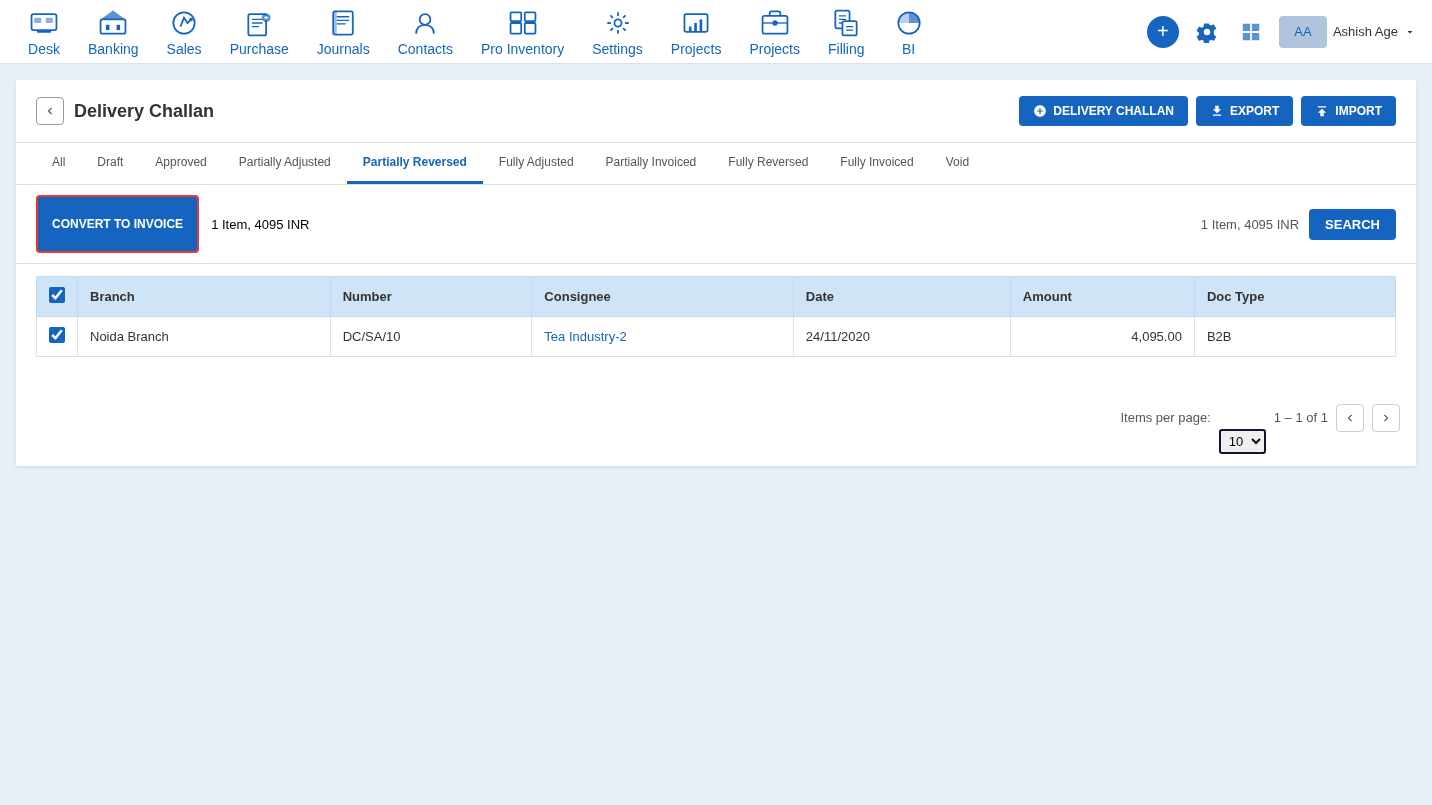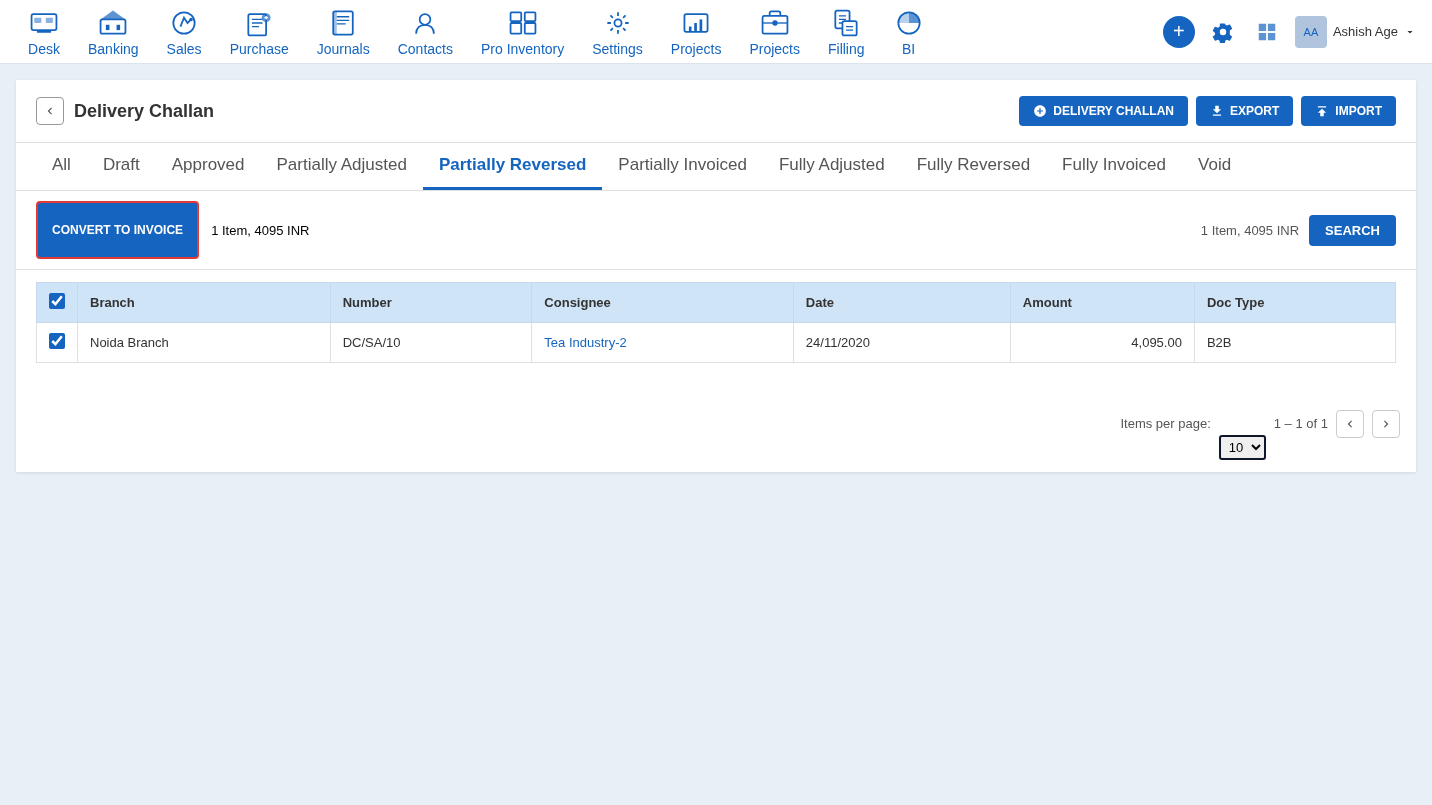--- a/index.html
+++ b/index.html
@@ -31,8 +31,8 @@
     }
     .user-info { display: flex; align-items: center; gap: 6px; cursor: pointer; color: #333; font-size: 13px; }
     .user-avatar {
-      width: 32px; height: 32px; border-radius: 4px; background: #b0c4de;
-      display: flex; align-items: center; justify-content: center; font-size: 11px; color: #1565c0;
+      width: 48px; height: 32px; border-radius: 4px; background: #b0c4de;
+      display: flex; align-items: center; justify-content: center; font-size: 13px; color: #1565c0;
     }
 
     

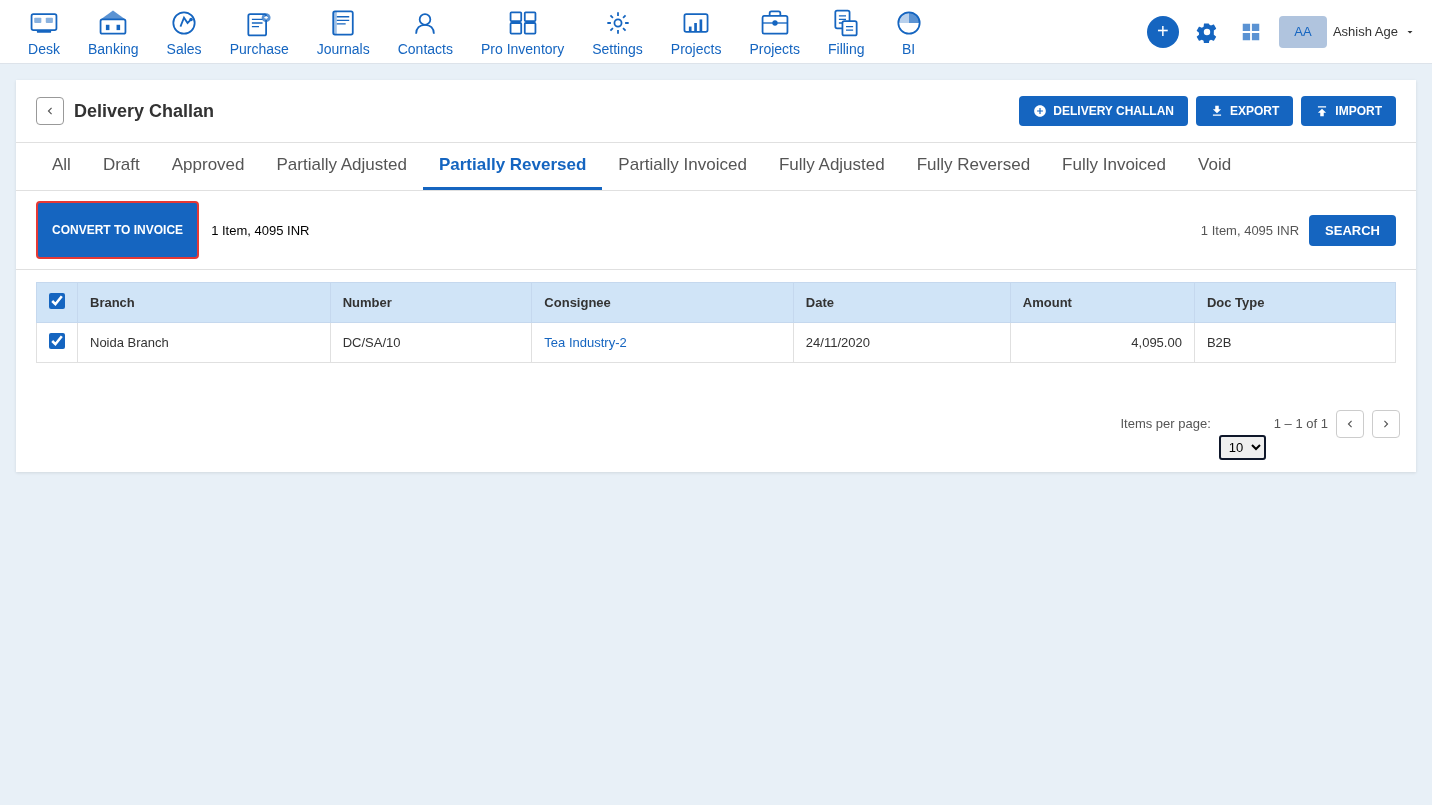--- a/index.html
+++ b/index.html
@@ -72,7 +72,7 @@
     }
     .tab {
       padding: 12px 16px; cursor: pointer; color: #555;
-      font-size: 17px; border-bottom: 3px solid transparent;
+      font-size: 12px; border-bottom: 3px solid transparent;
       white-space: nowrap;
     }
     .tab.active { color: #1565c0; border-bottom-color: #1565c0; font-weight: 600; }

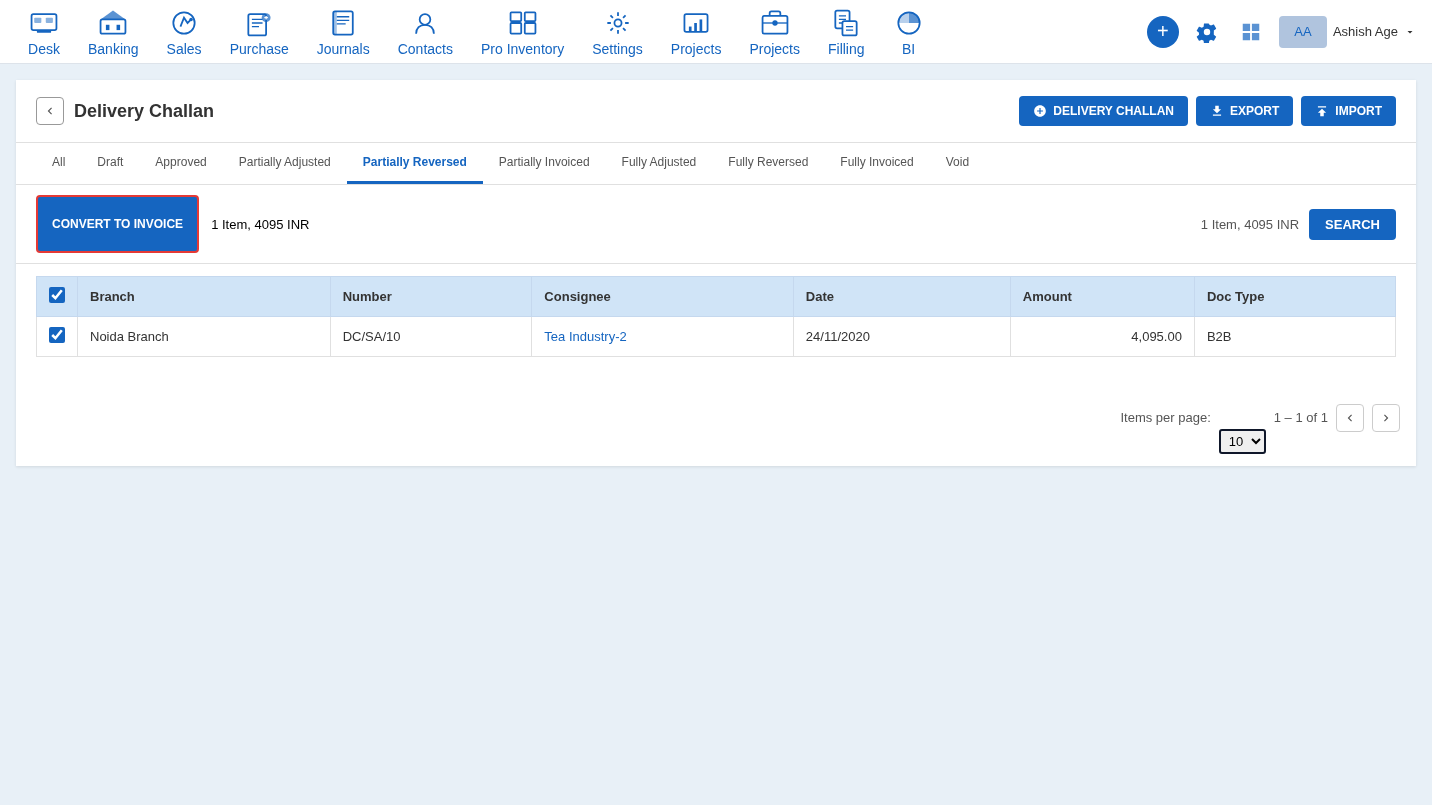--- a/index.html
+++ b/index.html
@@ -311,8 +311,8 @@
       <div class="tab">Approved</div>
       <div class="tab">Partially Adjusted</div>
       <div class="tab active">Partially Reversed</div>
+      <div class="tab">Fully Adjusted</div>
       <div class="tab">Partially Invoiced</div>
-      <div class="tab">Fully Adjusted</div>
       <div class="tab">Fully Reversed</div>
       <div class="tab">Fully Invoiced</div>
       <div class="tab">Void</div>

